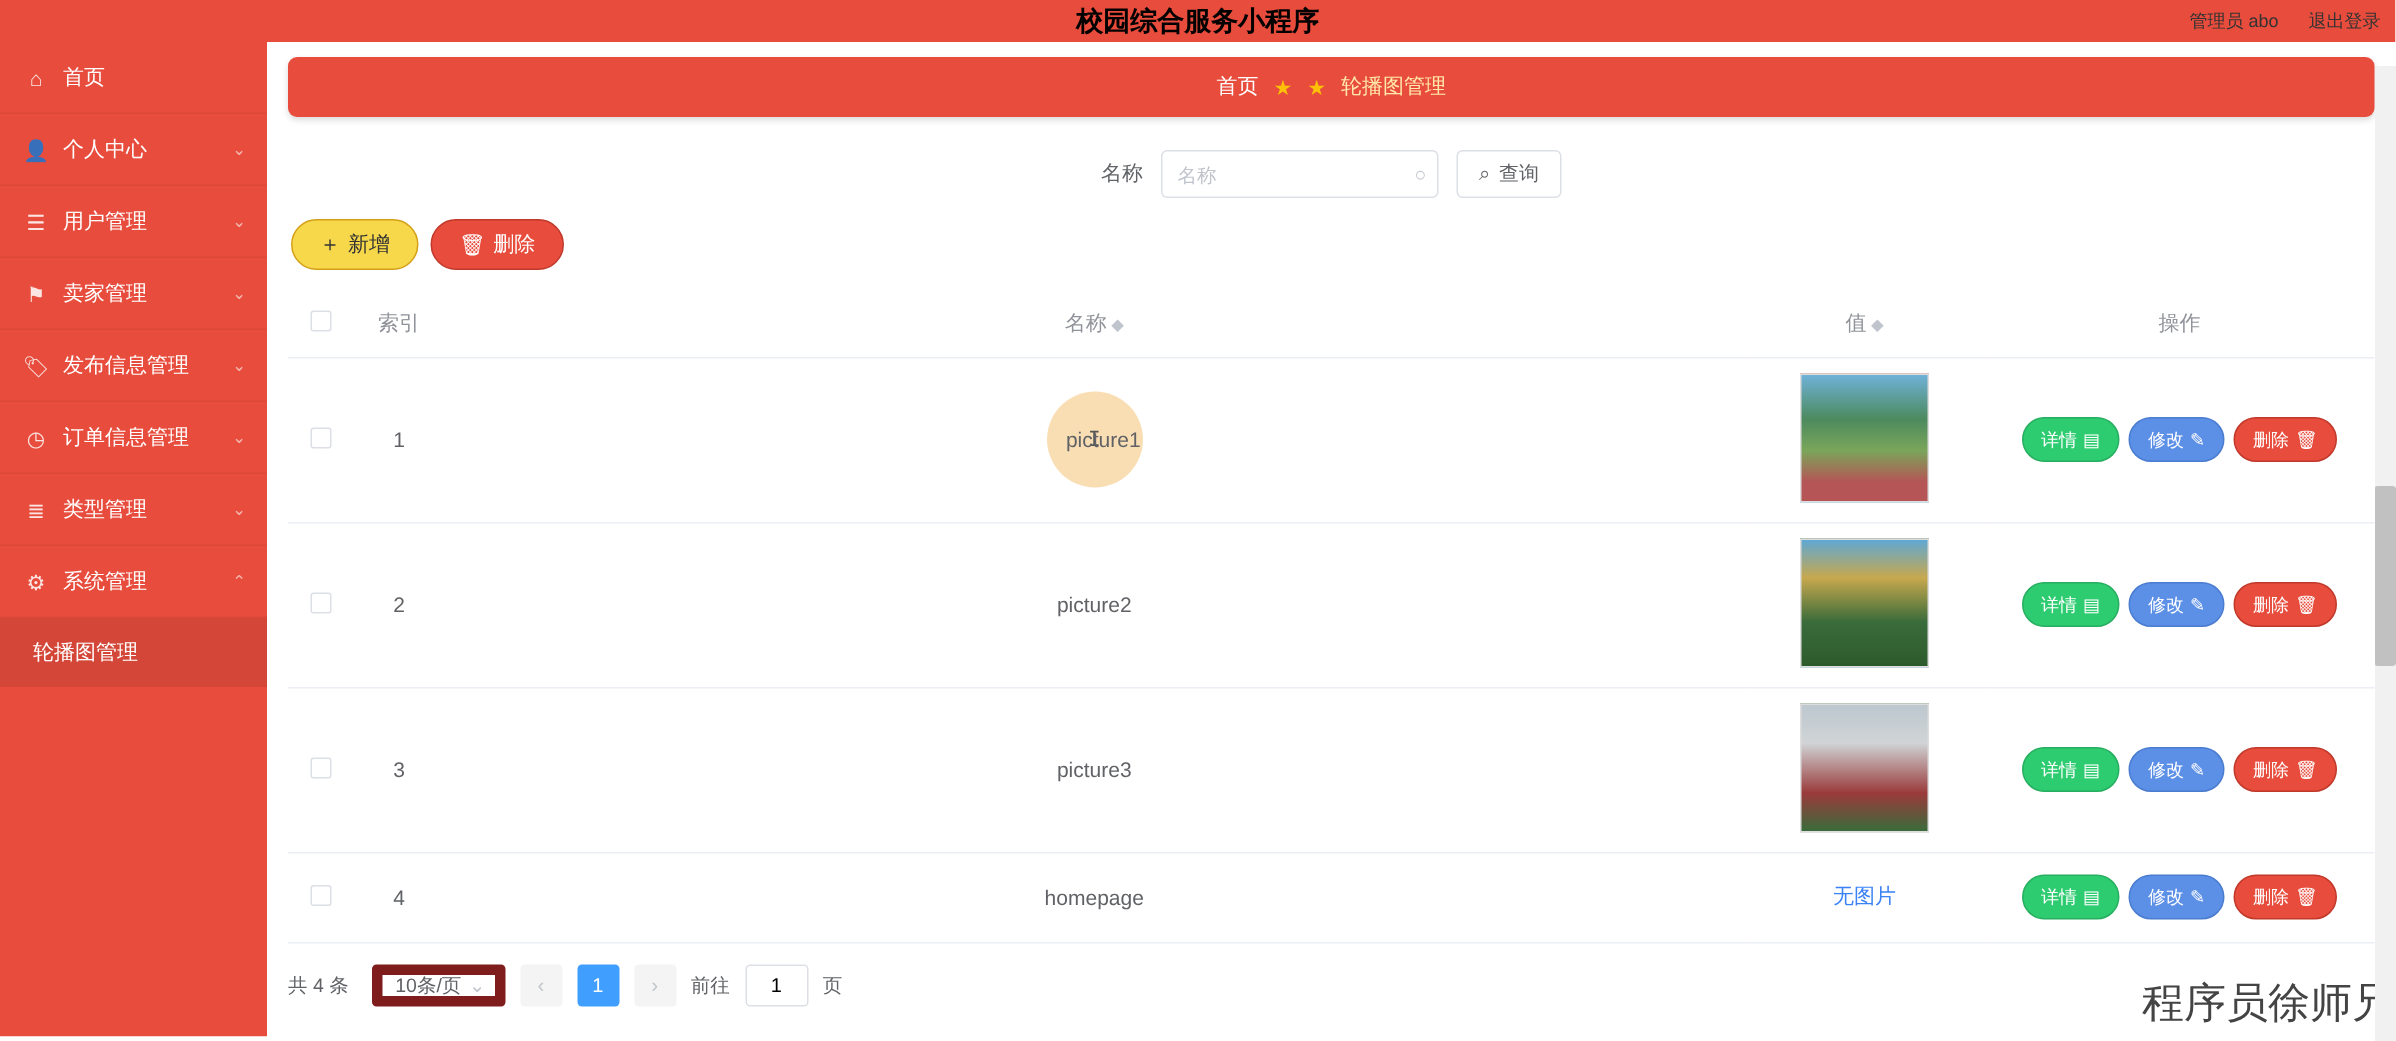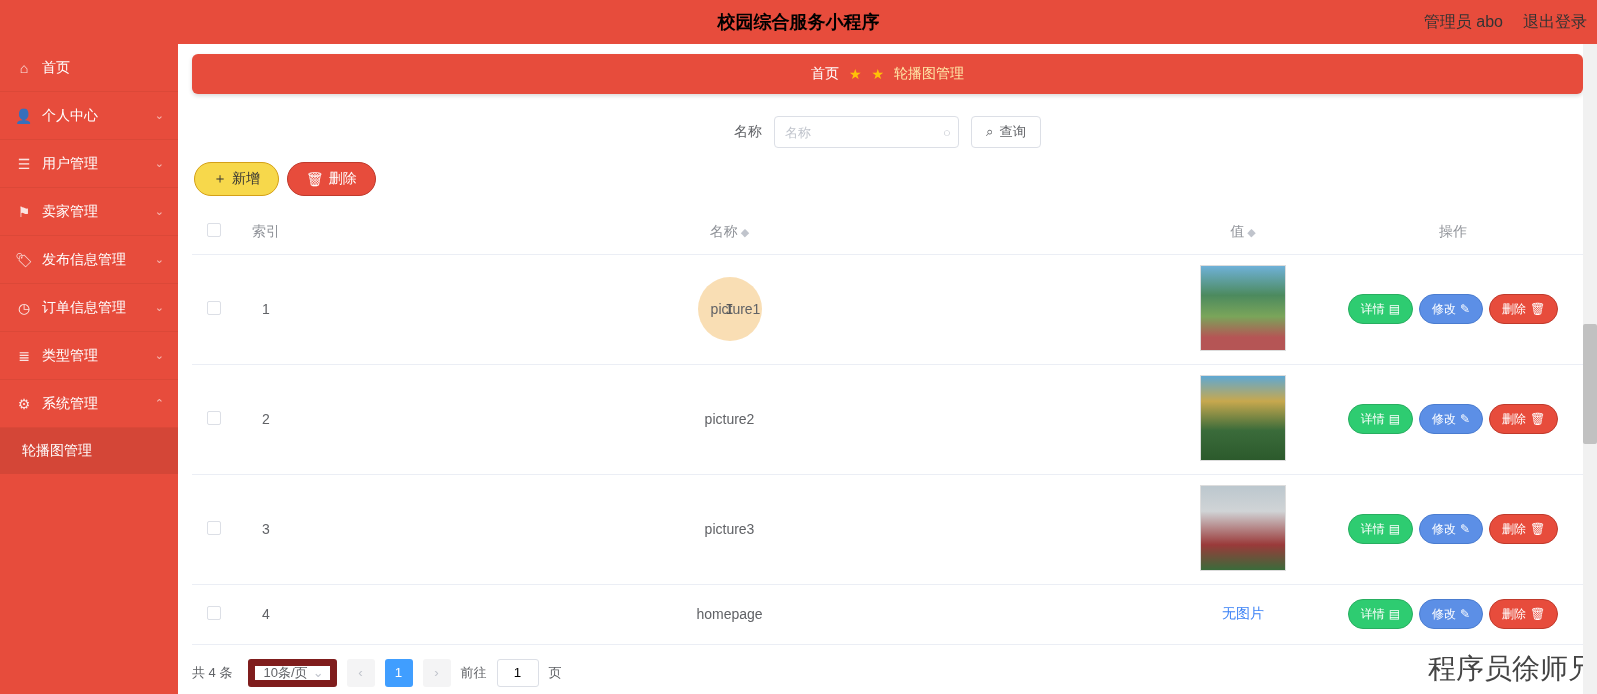--- a/index.html
+++ b/index.html
@@ -6,7 +6,7 @@
 body { font-family: "Microsoft YaHei", Arial, sans-serif; font-size: 14px; color: #606266; background: #fff; }
 
 
-.header { height: 44px; background: #E74C3C; display: flex; align-items: center; justify-content: center; position: relative; }
+.header { height: 28px; background: #E74C3C; display: flex; align-items: center; justify-content: center; position: relative; }
 .header-title { font-weight: bold; color: #000; font-size: 18px; }
 .header-right { position: absolute; right: 10px; display: flex; gap: 20px; color: #333; font-size: 16px; }
 .header-right span { cursor: pointer; }

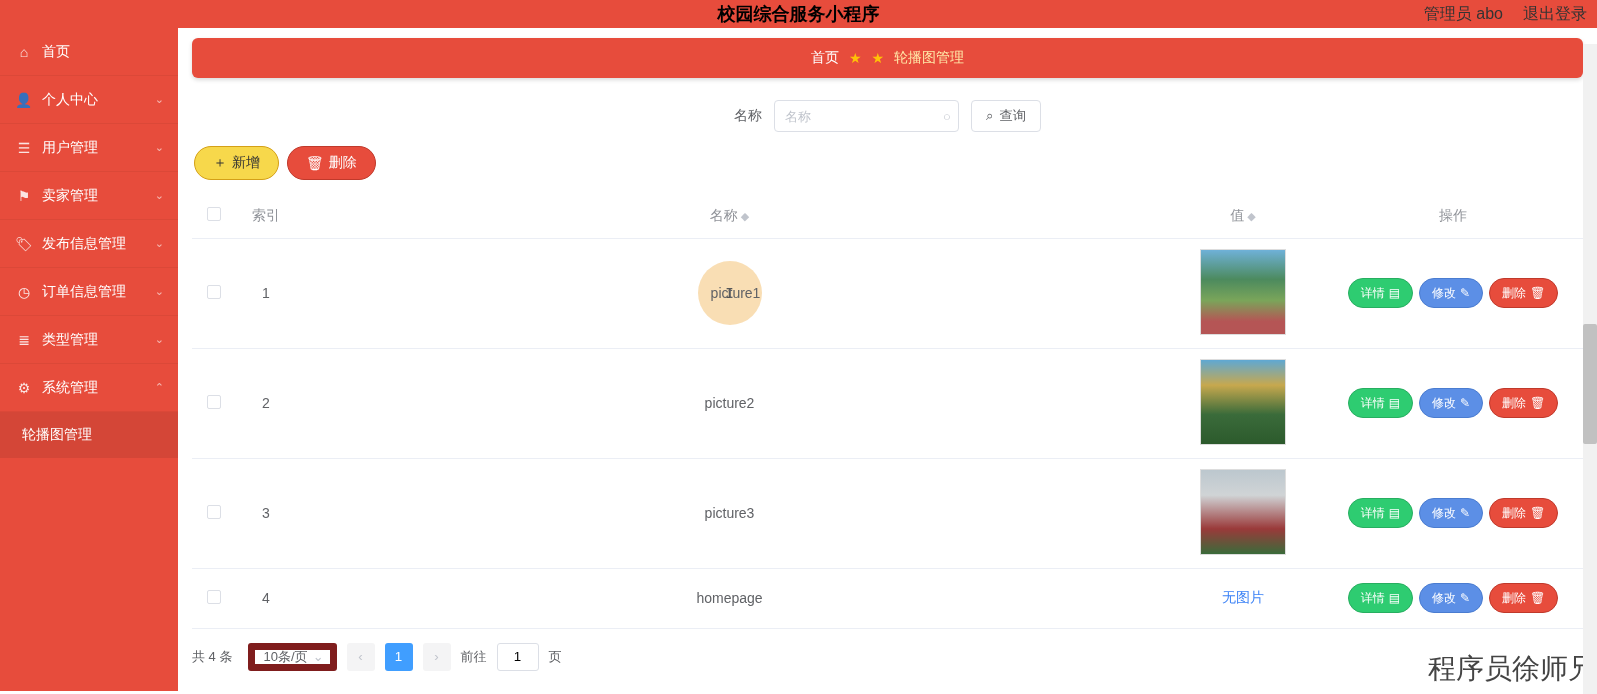--- a/index.html
+++ b/index.html
@@ -8,7 +8,7 @@
 
 .header { height: 28px; background: #E74C3C; display: flex; align-items: center; justify-content: center; position: relative; }
 .header-title { font-weight: bold; color: #000; font-size: 18px; }
-.header-right { position: absolute; right: 10px; display: flex; gap: 20px; color: #333; font-size: 16px; }
+.header-right { position: absolute; right: 10px; display: flex; gap: 20px; color: #333; font-size: 12px; }
 .header-right span { cursor: pointer; }
 
 

